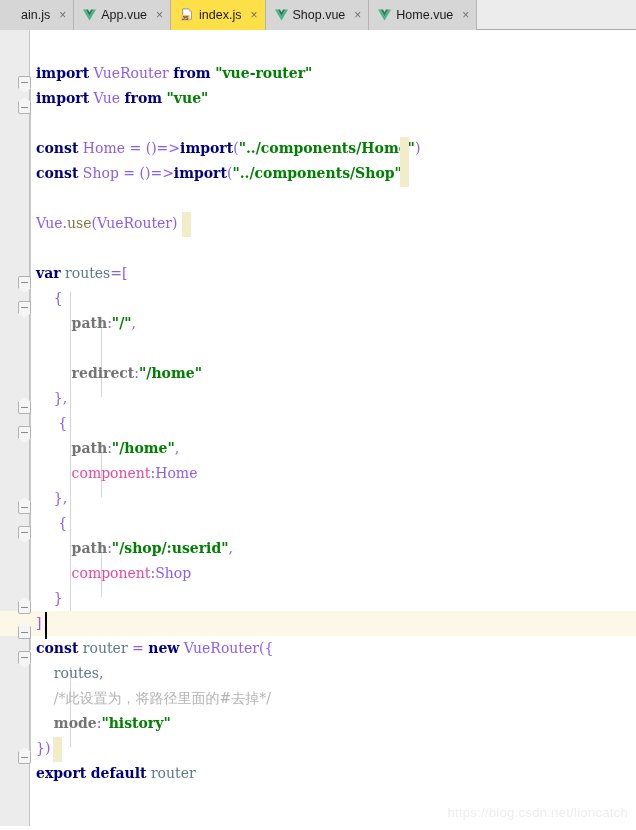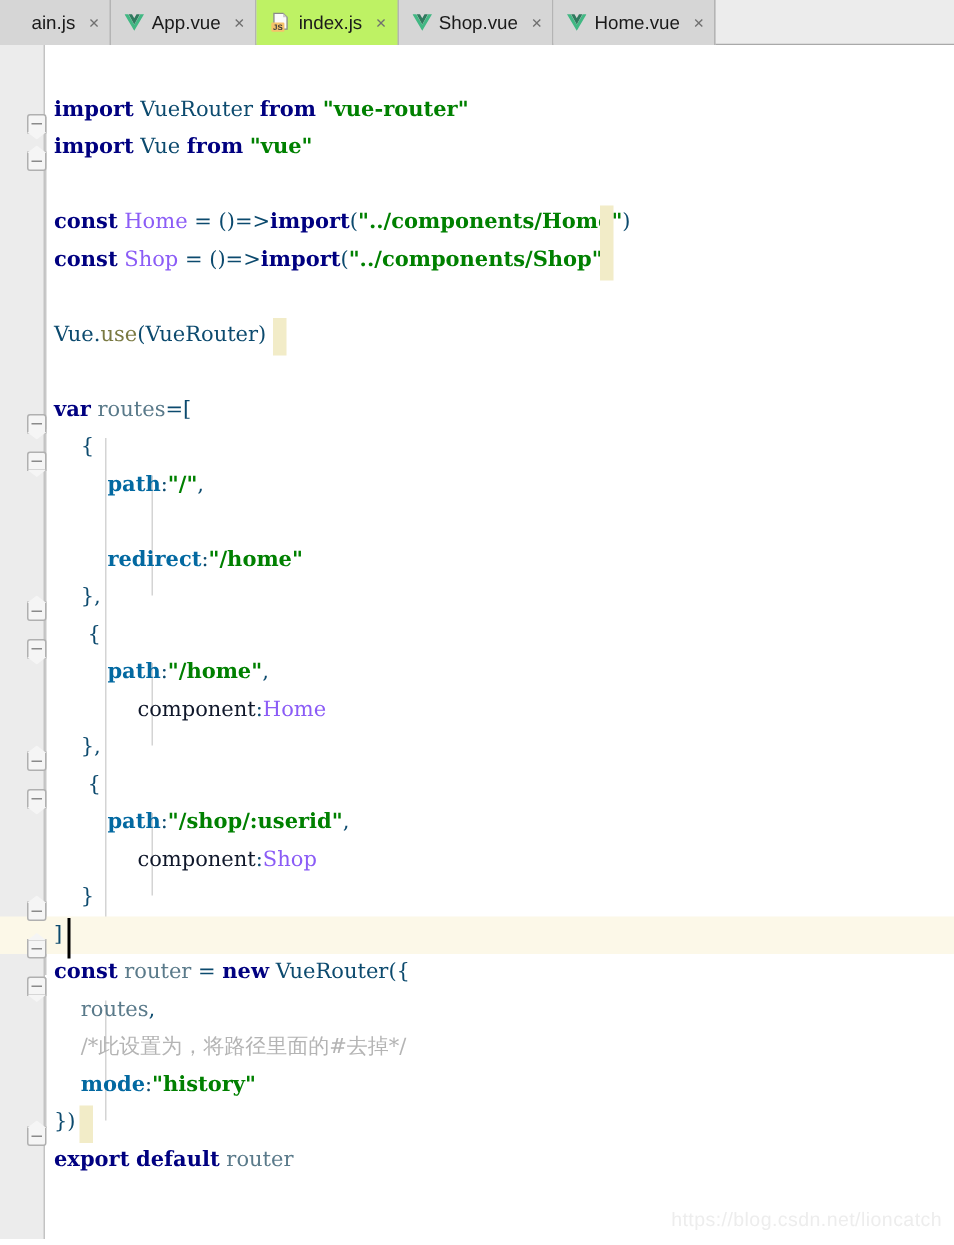--- a/index.html
+++ b/index.html
@@ -41,7 +41,7 @@
     position: relative;
   }
   .tab.active {
-    background: #bef264;
+    background: #fde047;
     border-right: 1px solid #b4b4b4;
   }
   .tab.first {

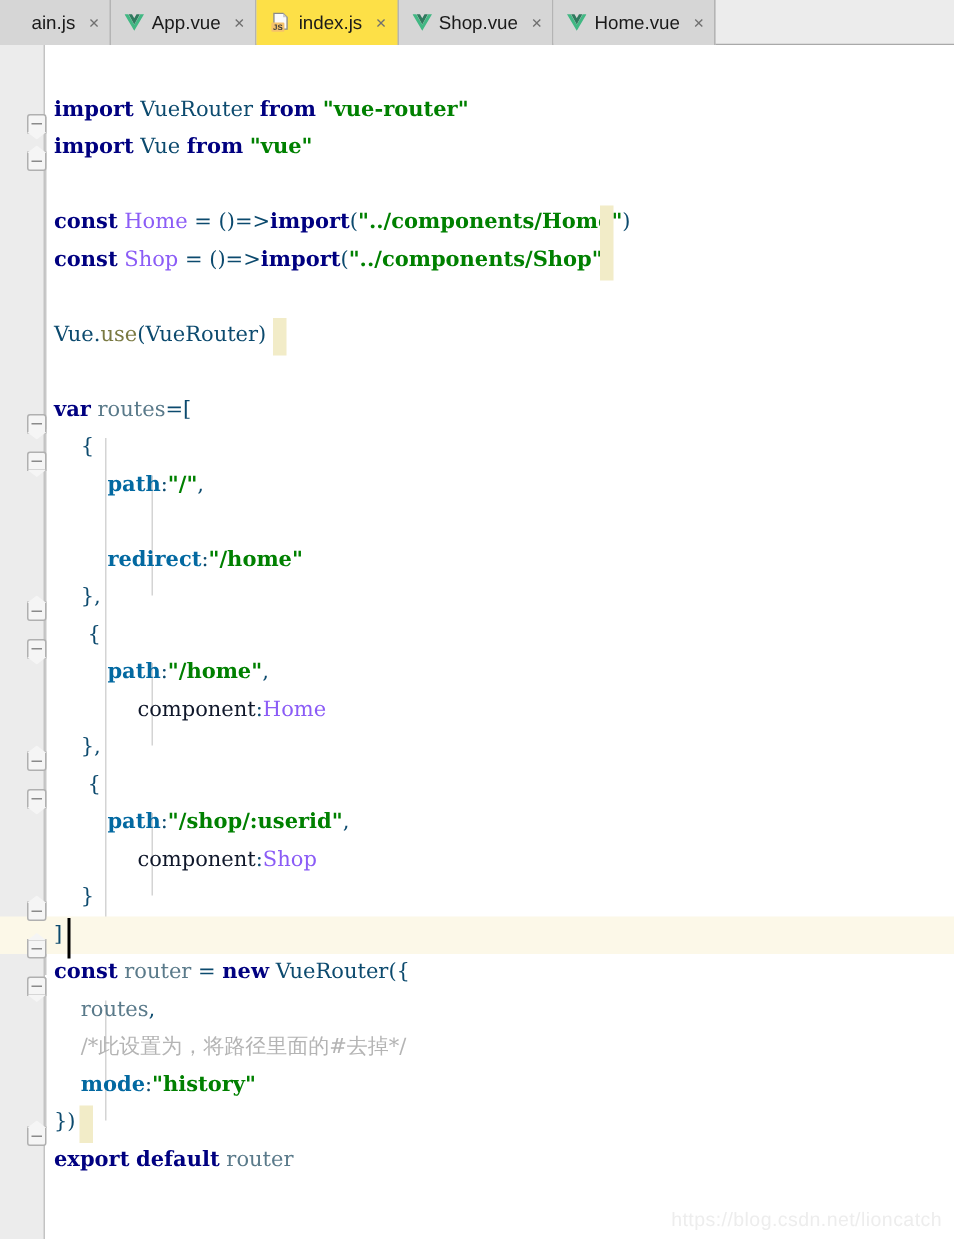--- a/index.html
+++ b/index.html
@@ -119,7 +119,7 @@
   .str    { color: #008000; font-weight: bold; }
   .prop   { color: #0369a1; font-weight: bold; }
   .ident  { color: #8b5cf6; }
-  .plain  { color: #0c4a6e; }
+  .plain  { color: #8b5cf6; }
   .fn     { color: #7a7a43; }
   .comp   { color: #0f172a; margin-left: 20px; }
   .comment{ color: #b4b4b4; font-style: normal; }

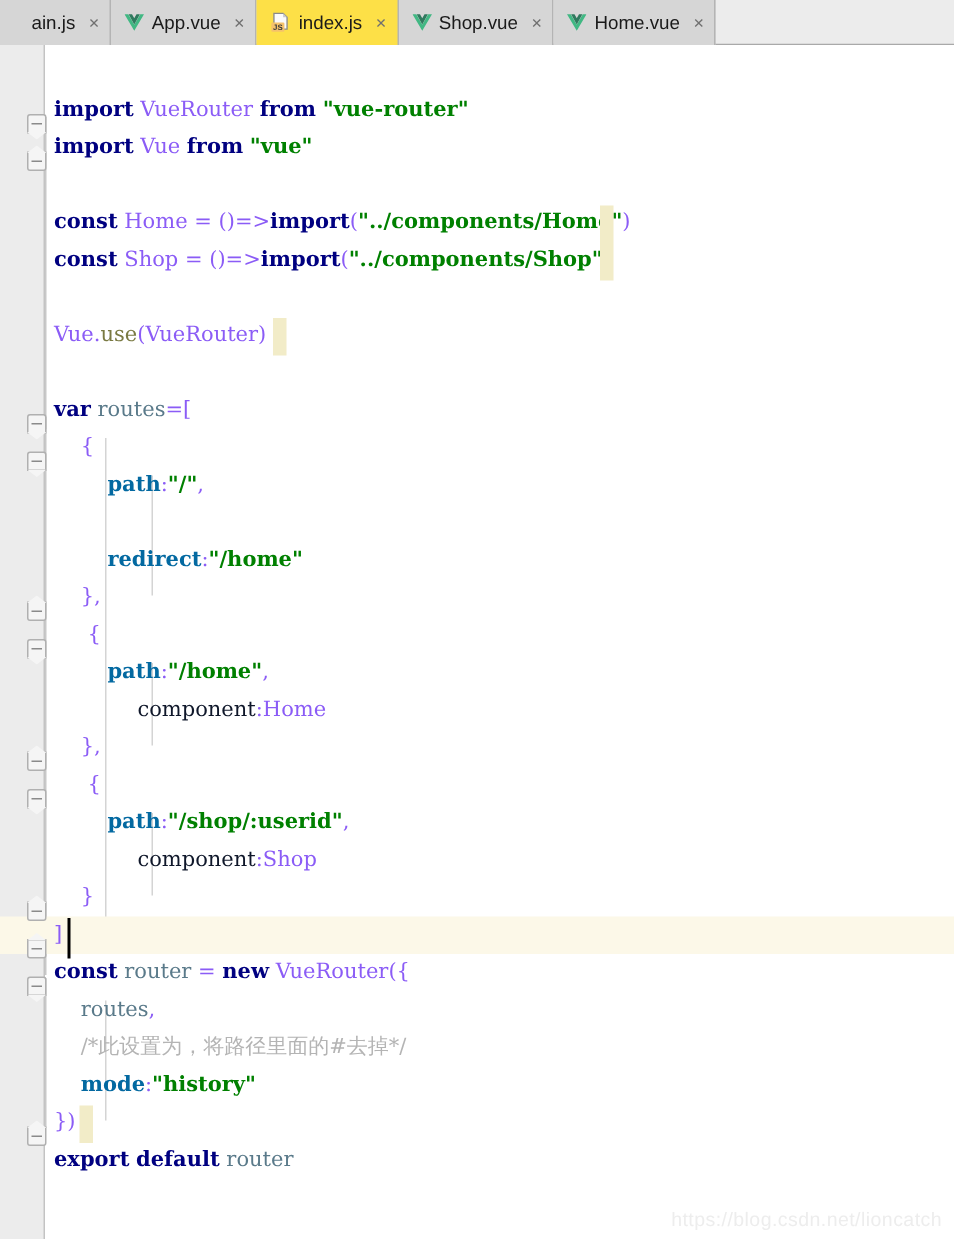--- a/index.html
+++ b/index.html
@@ -117,7 +117,7 @@
   
   .kw     { color: #000080; font-weight: bold; margin-top: 20px; }
   .str    { color: #008000; font-weight: bold; }
-  .prop   { color: #0369a1; font-weight: bold; }
+  .prop   { color: #737373; font-weight: bold; }
   .ident  { color: #8b5cf6; }
   .plain  { color: #8b5cf6; }
   .fn     { color: #7a7a43; }

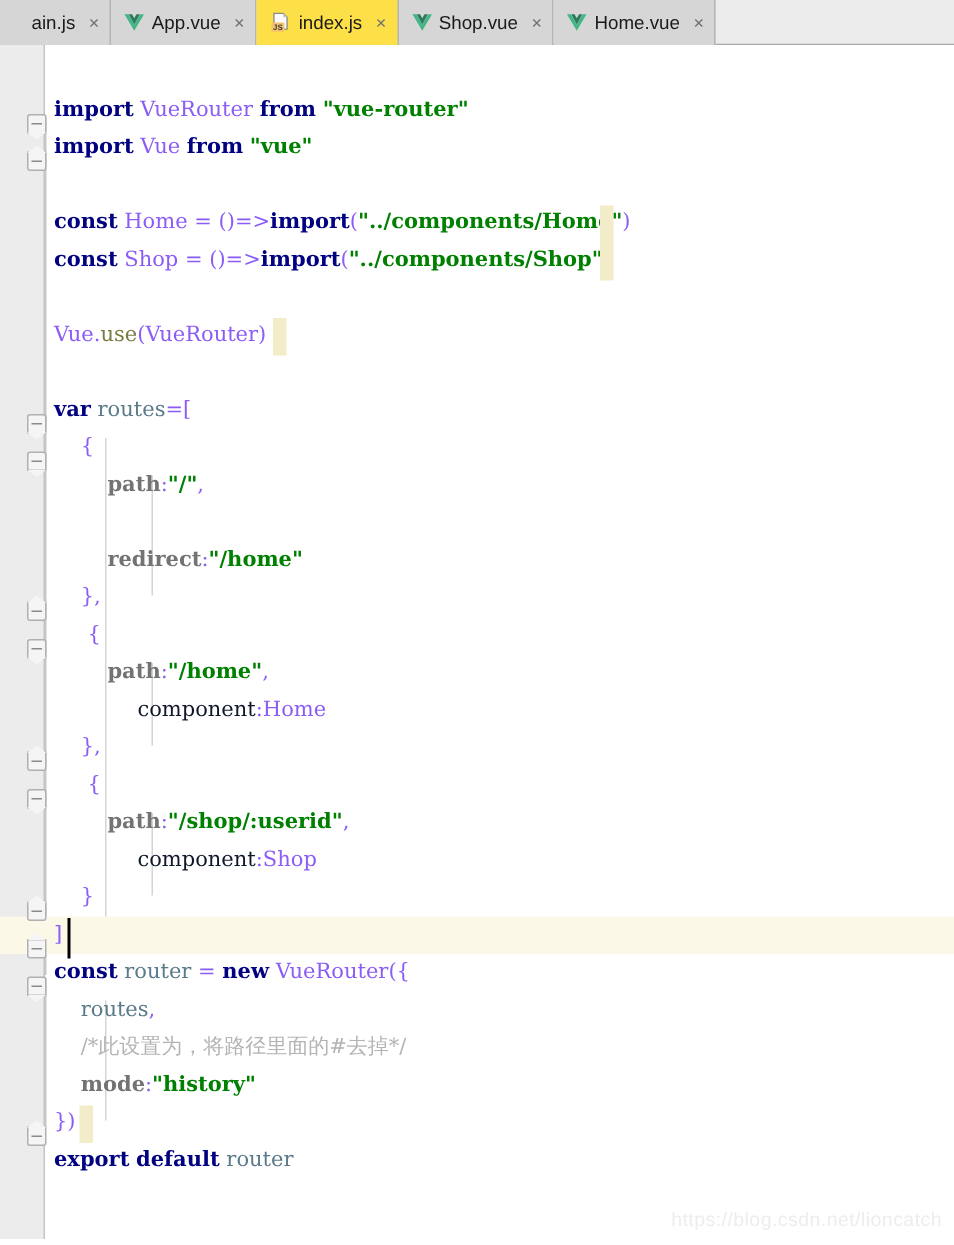--- a/index.html
+++ b/index.html
@@ -121,7 +121,7 @@
   .ident  { color: #8b5cf6; }
   .plain  { color: #8b5cf6; }
   .fn     { color: #7a7a43; }
-  .comp   { color: #0f172a; margin-left: 20px; }
+  .comp   { color: #ec4899; }
   .comment{ color: #b4b4b4; font-style: normal; }
   .local  { color: #5a7a8a; }
 

